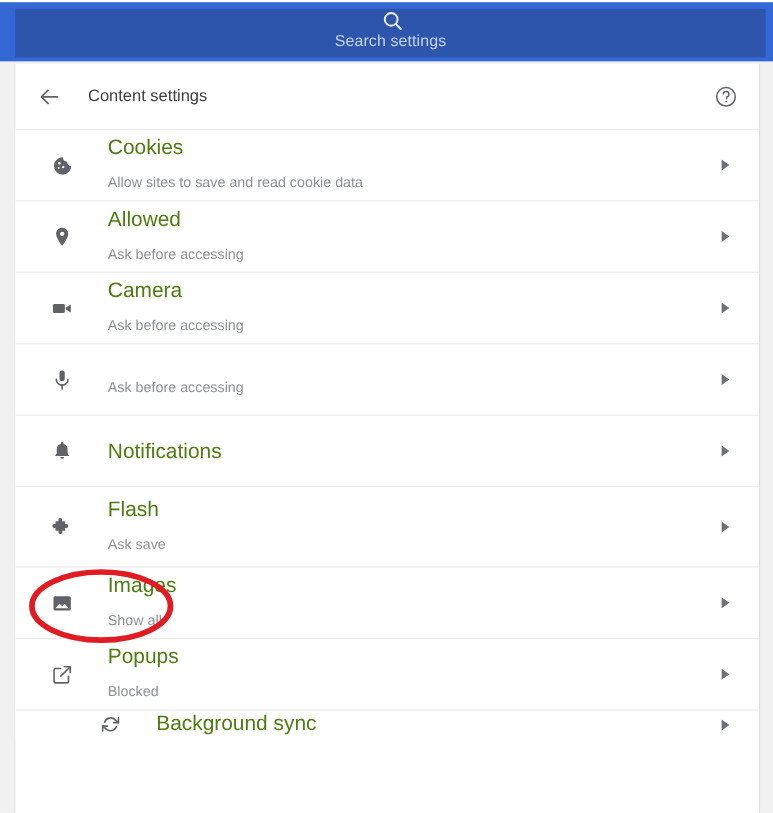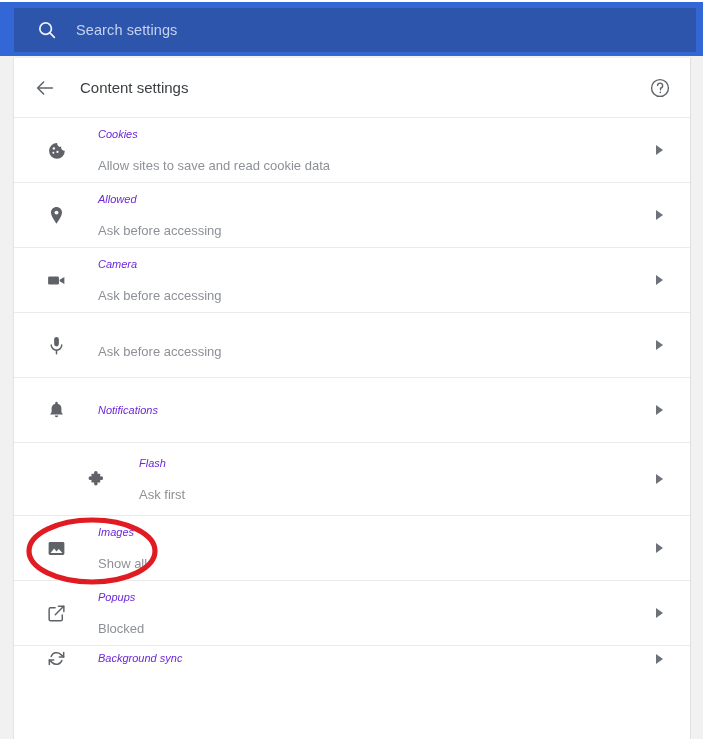--- a/index.html
+++ b/index.html
@@ -38,6 +38,7 @@
     background: #2d55ab;
     display: flex;
     align-items: center;
+    flex-direction: column;
   }
   .search-icon {
     width: 22px;

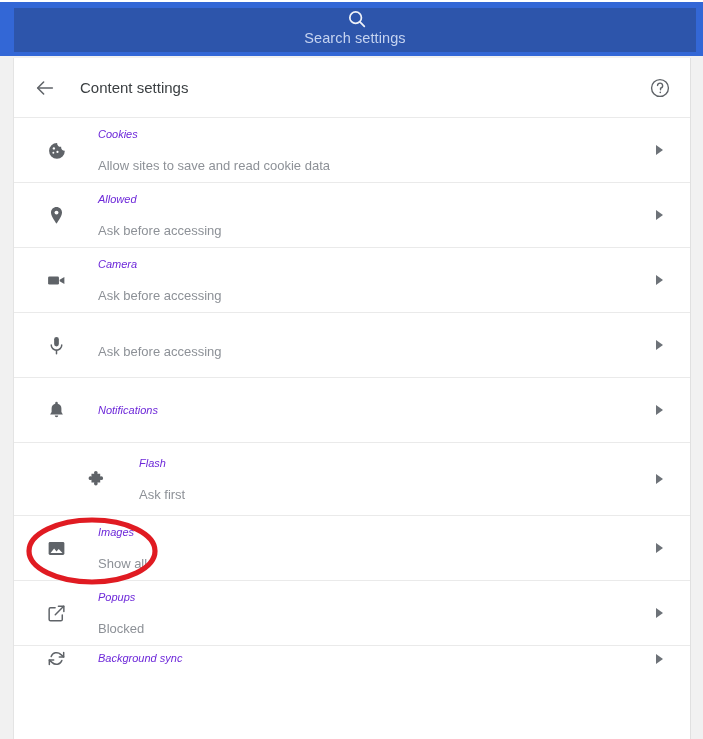--- a/index.html
+++ b/index.html
@@ -146,11 +146,10 @@
     justify-content: center;
   }
   .row-title {
-    font-size: 11px;
-    color: #6d28d9;
+    font-size: 19px;
+    color: #4d7c0f;
     line-height: 19px;
     white-space: nowrap;
-    font-style: italic;
   }
   .row-sub {
     font-size: 13px;

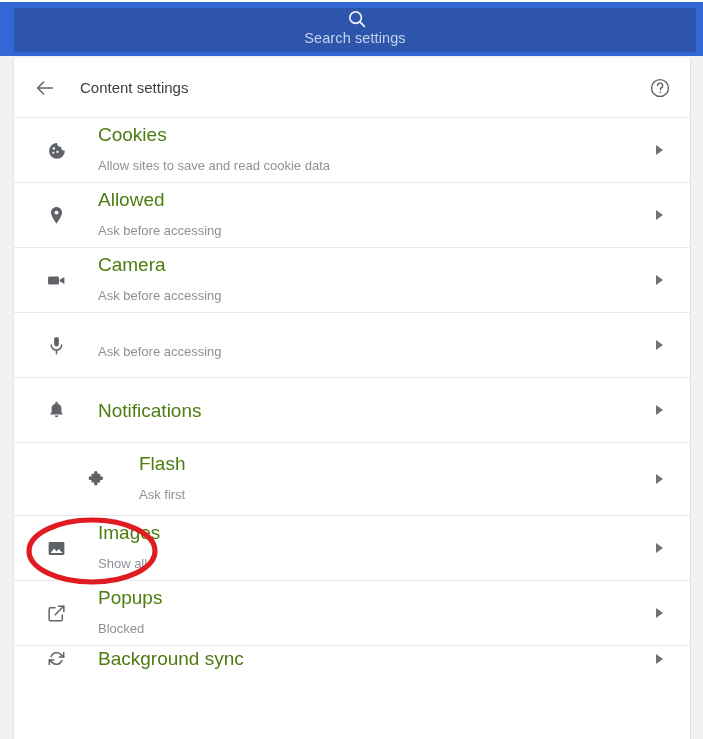--- a/index.html
+++ b/index.html
@@ -124,7 +124,7 @@
     background: #ffffff;
     cursor: pointer;
   }
-  .row.flash-row { height: 73px; padding-left: 41px; }
+  .row.flash-row { height: 73px; }
 
   .row-icon {
     width: 24px;

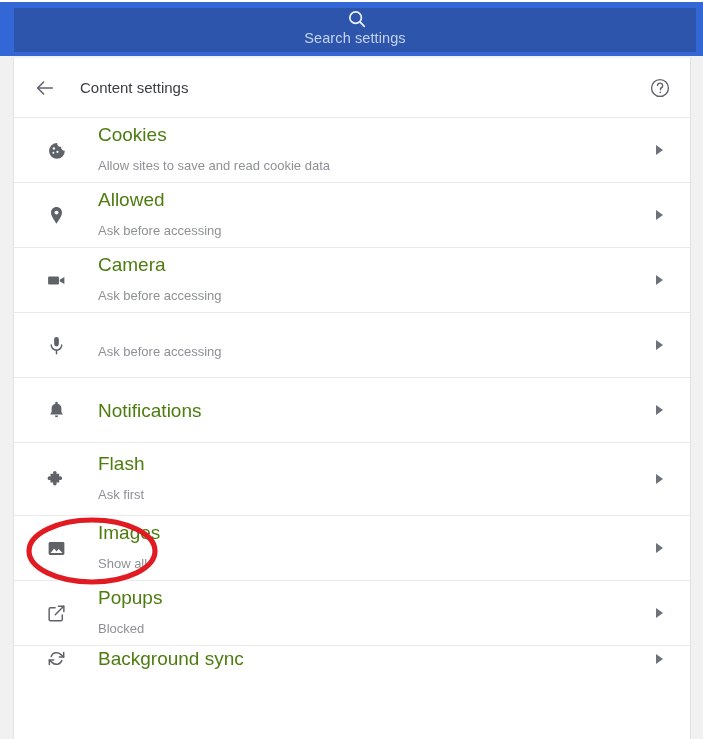--- a/index.html
+++ b/index.html
@@ -309,7 +309,7 @@
         </span>
         <span class="row-text">
           <span class="row-title">Flash</span>
-          <span class="row-sub">Ask first</span>
+          <span class="row-sub">Ask save</span>
         </span>
         <span class="row-chevron"></span>
       </div>

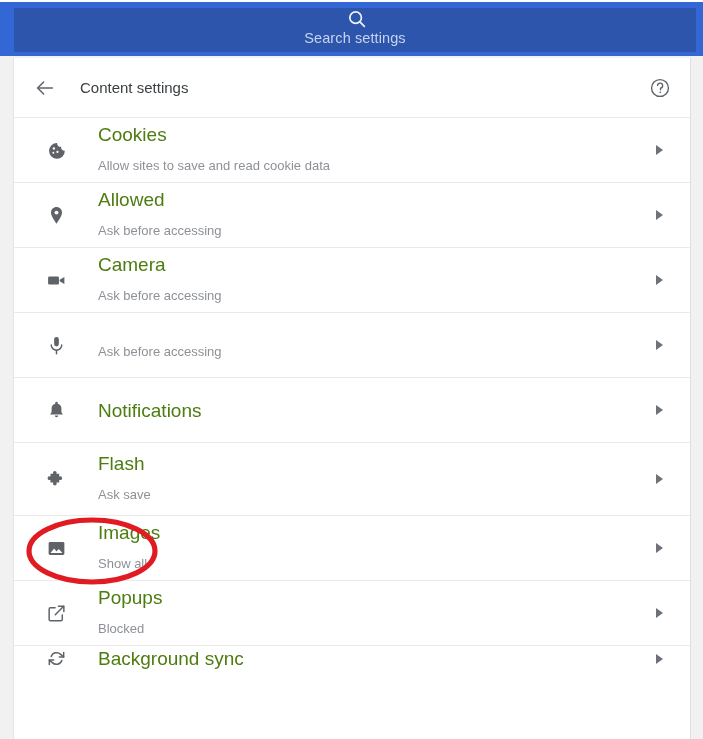--- a/index.html
+++ b/index.html
@@ -175,6 +175,7 @@
   .row.cut {
     height: 26px;
     overflow: hidden;
+    padding-left: 44px;
   }
   .row.cut .row-text { margin-top: 0; }
 

